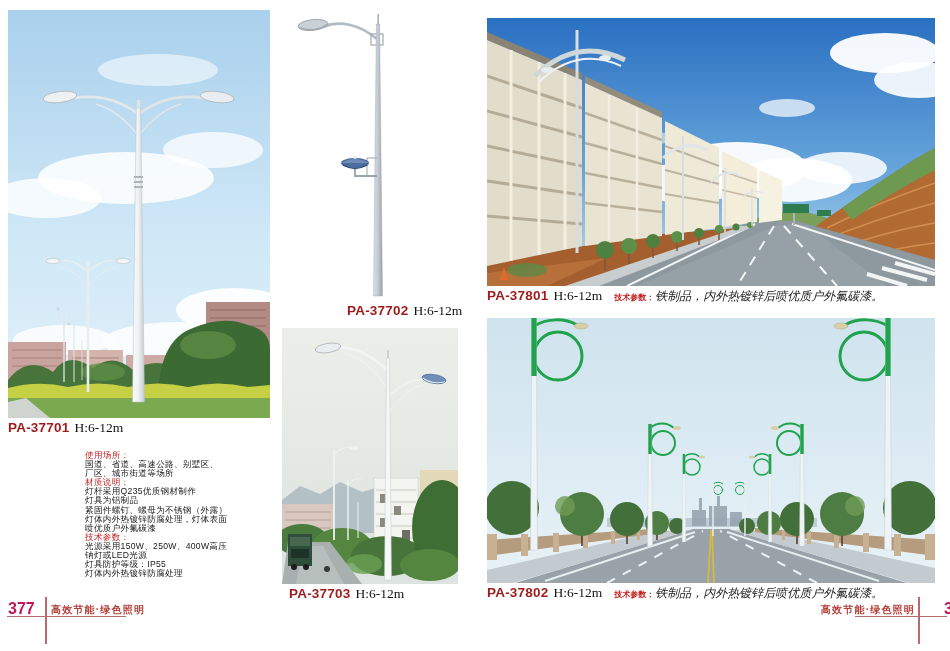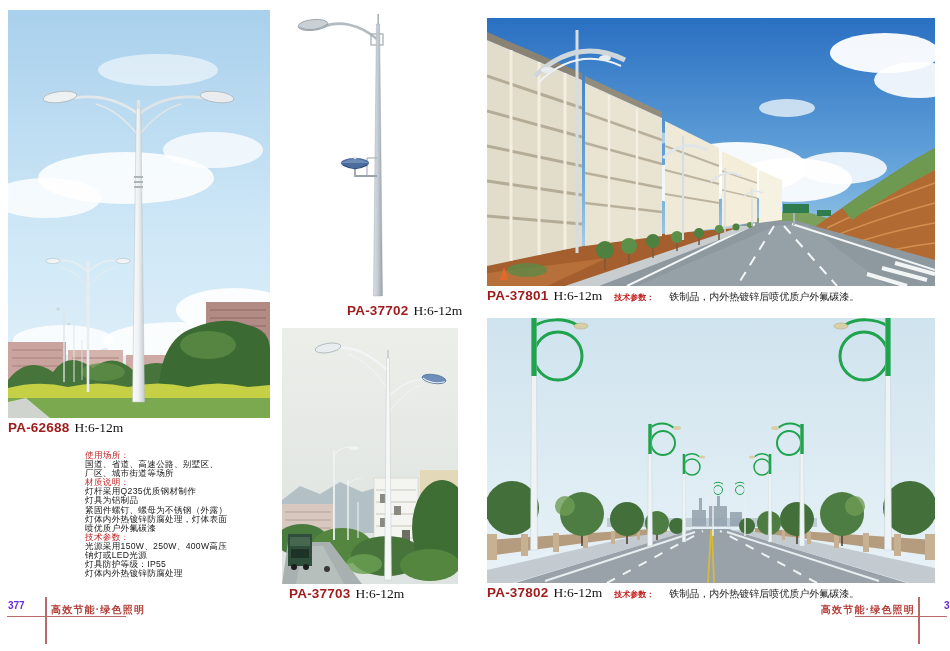--- a/index.html
+++ b/index.html
@@ -12,7 +12,7 @@
   .prod-label .code{color:var(--product-code,#9e1b1b);font-weight:bold;font-size:13.5px;letter-spacing:.2px;}
   .prod-label .ht{color:#121212;font-size:13.5px;font-weight:500;margin-left:5px;font-family:Liberation Serif, serif;}
   .prod-label .note-label{color:var(--section-title,#c42222);font-weight:bold;font-size:8px;margin-left:12px;}
-  .prod-label .note{color:#222;font-size:10px;margin-left:15px;}
+  .prod-label .note{color:#222;font-size:12px;margin-left:1px;font-style:italic;}
   .spec{position:absolute;left:85px;top:451px;font-size:8.6px;line-height:9.1px;color:#171717;font-weight:500;letter-spacing:.3px;}
   .spec .title{color:var(--section-title,#c42222);font-weight:normal;}
   .footer-num{position:absolute;font-size:10px;font-weight:bold;color:#6d28d9;}

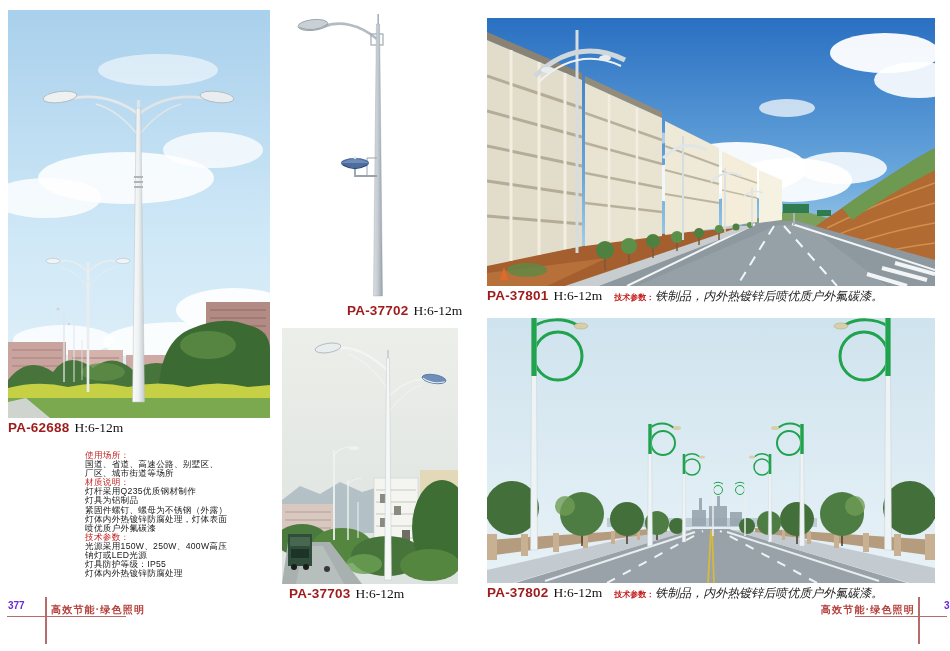--- a/index.html
+++ b/index.html
@@ -111,7 +111,7 @@
 </svg>
 
 <div class="prod-label" style="left:8px;top:420px">
-  <span class="code">PA-62688</span>
+  <span class="code">PA-37701</span>
   <span class="ht">H:6-12m</span>
 </div>
 

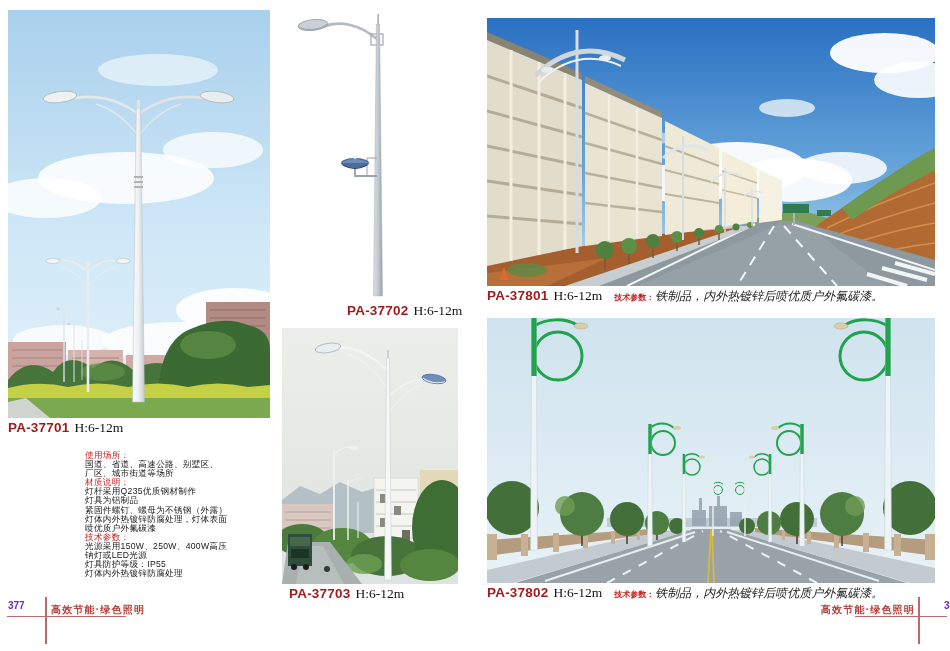--- a/index.html
+++ b/index.html
@@ -15,7 +15,7 @@
   .prod-label .note{color:#222;font-size:12px;margin-left:1px;font-style:italic;}
   .spec{position:absolute;left:85px;top:451px;font-size:8.6px;line-height:9.1px;color:#171717;font-weight:500;letter-spacing:.3px;}
   .spec .title{color:var(--section-title,#c42222);font-weight:normal;}
-  .footer-num{position:absolute;font-size:10px;font-weight:bold;color:#6d28d9;}
+  .footer-num{position:absolute;font-size:16px;font-weight:bold;color:#be185d;}
   .footer-slogan{position:absolute;font-size:10px;font-weight:bold;color:#b5413c;letter-spacing:1.2px;}
   .vline{position:absolute;width:1.5px;background:var(--footer-accent,#b96a6a);}
   .hline{position:absolute;height:1px;background:var(--footer-accent,#b96a6a);}

